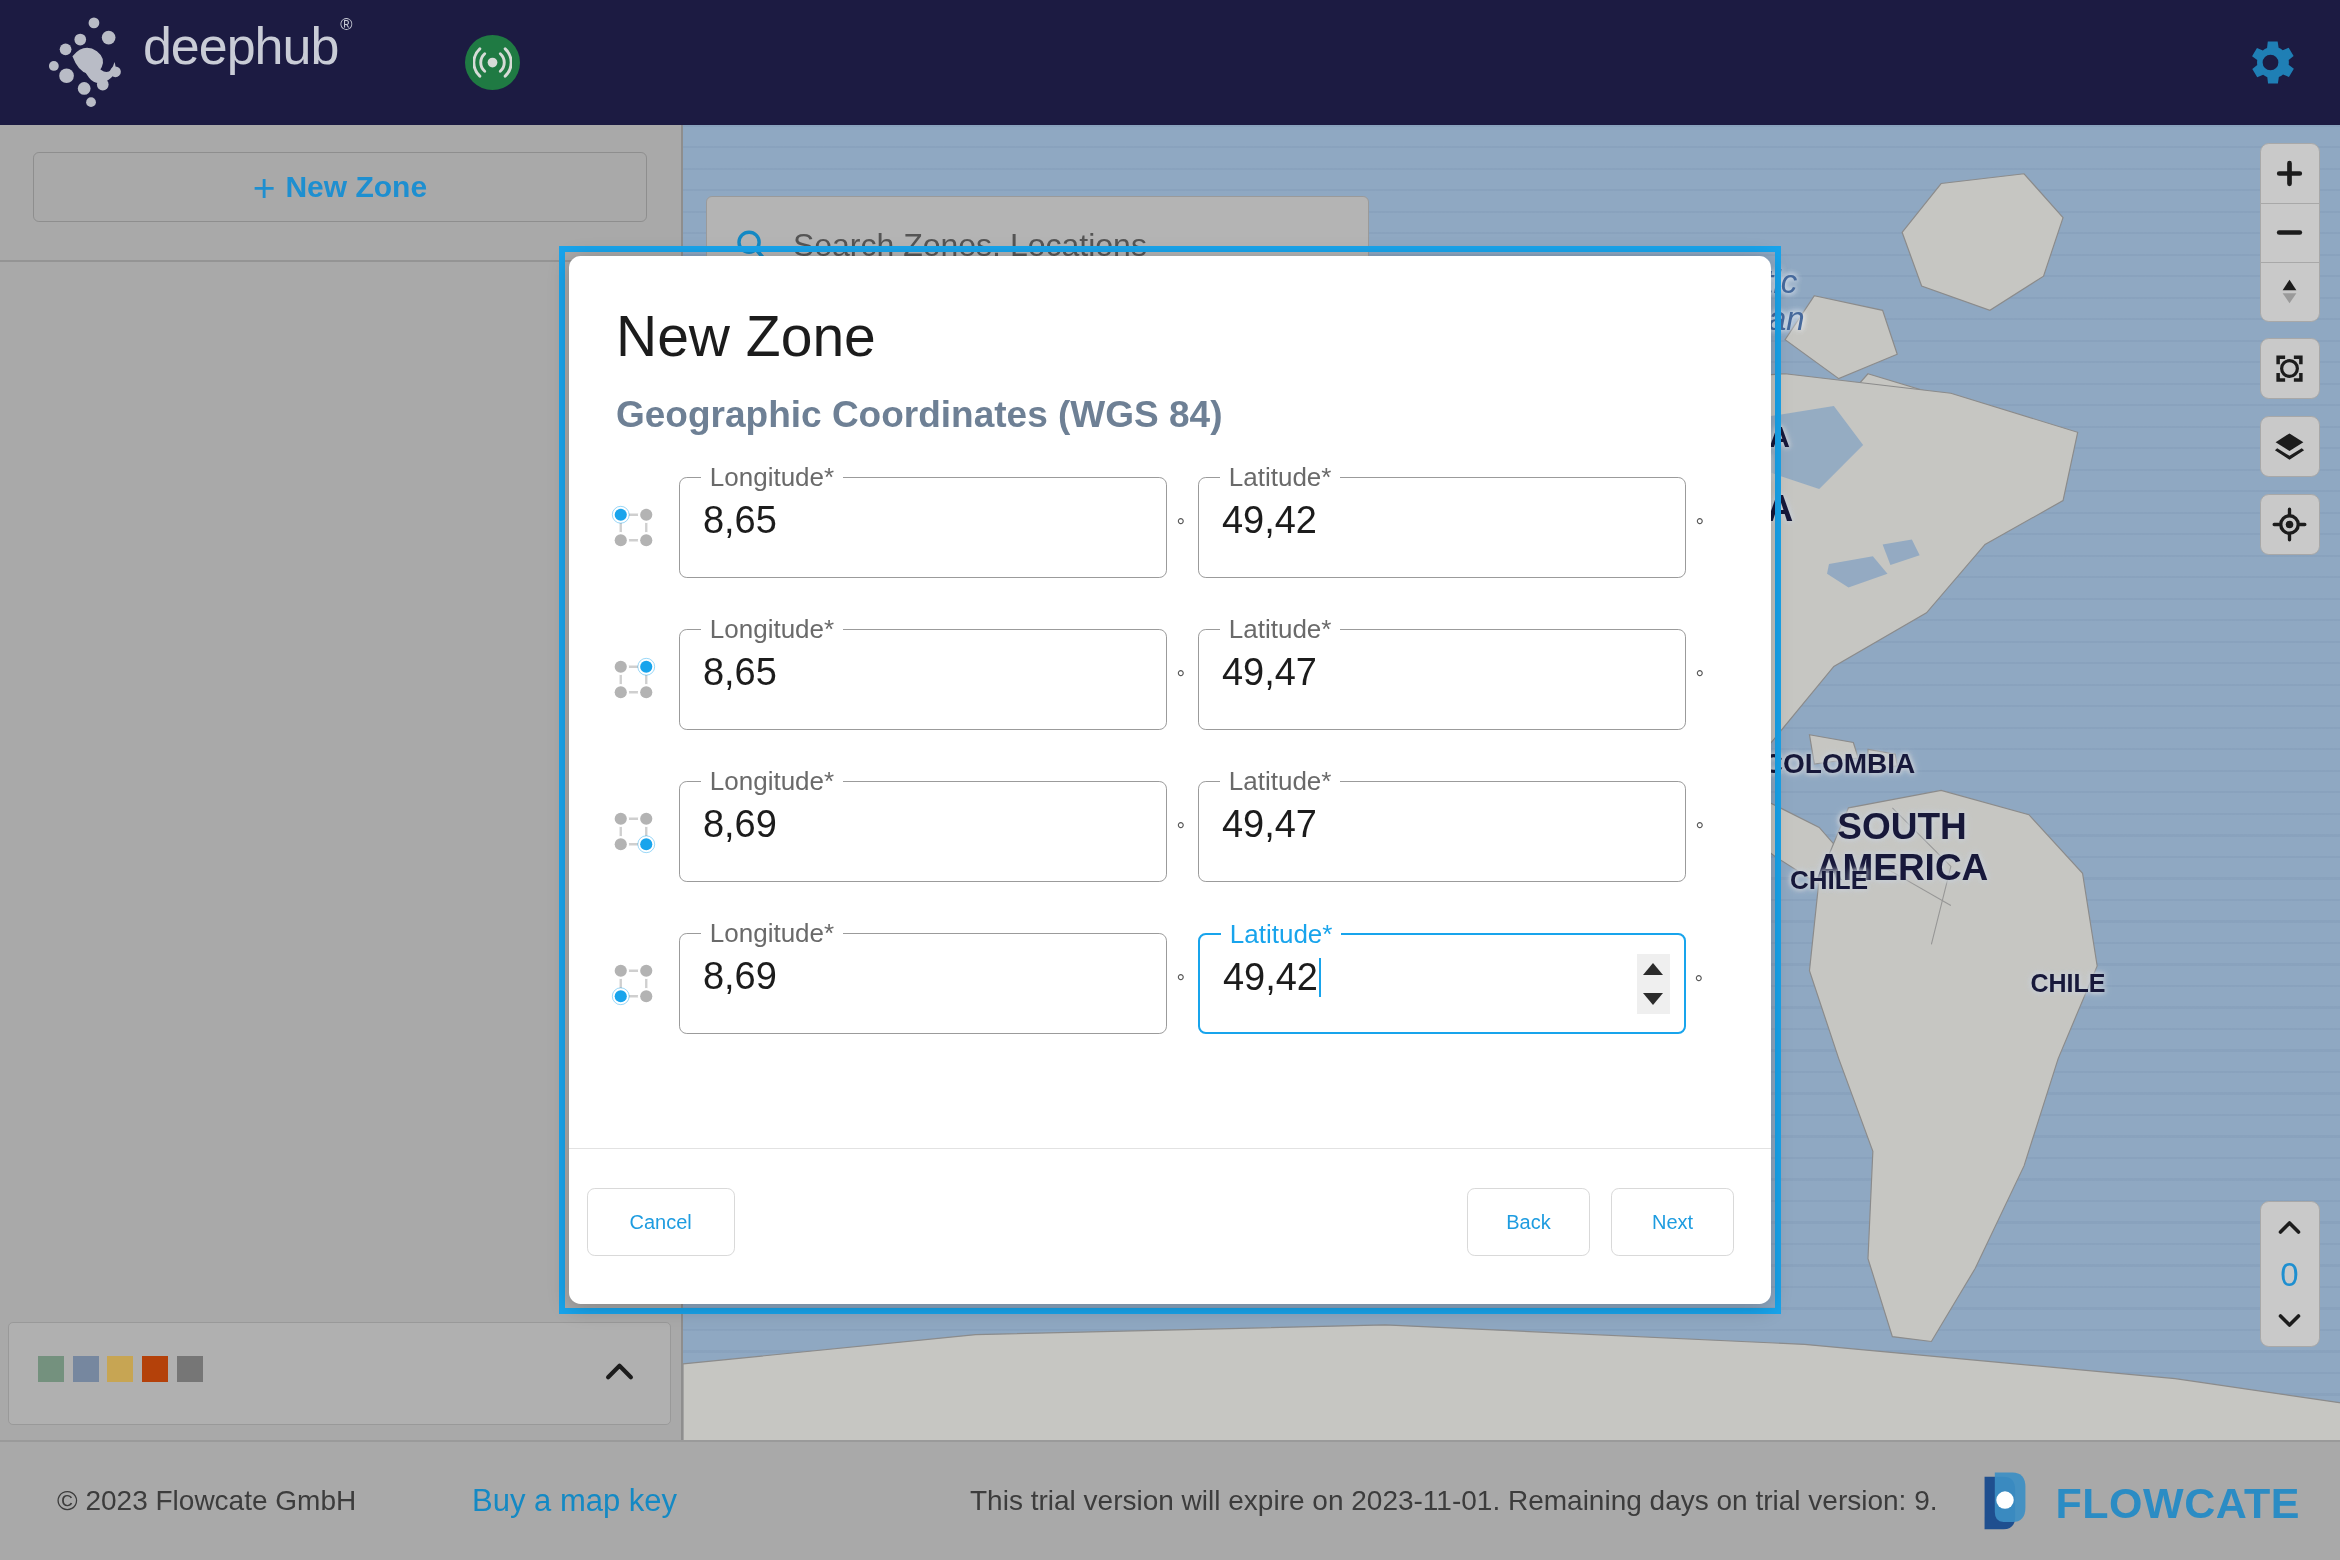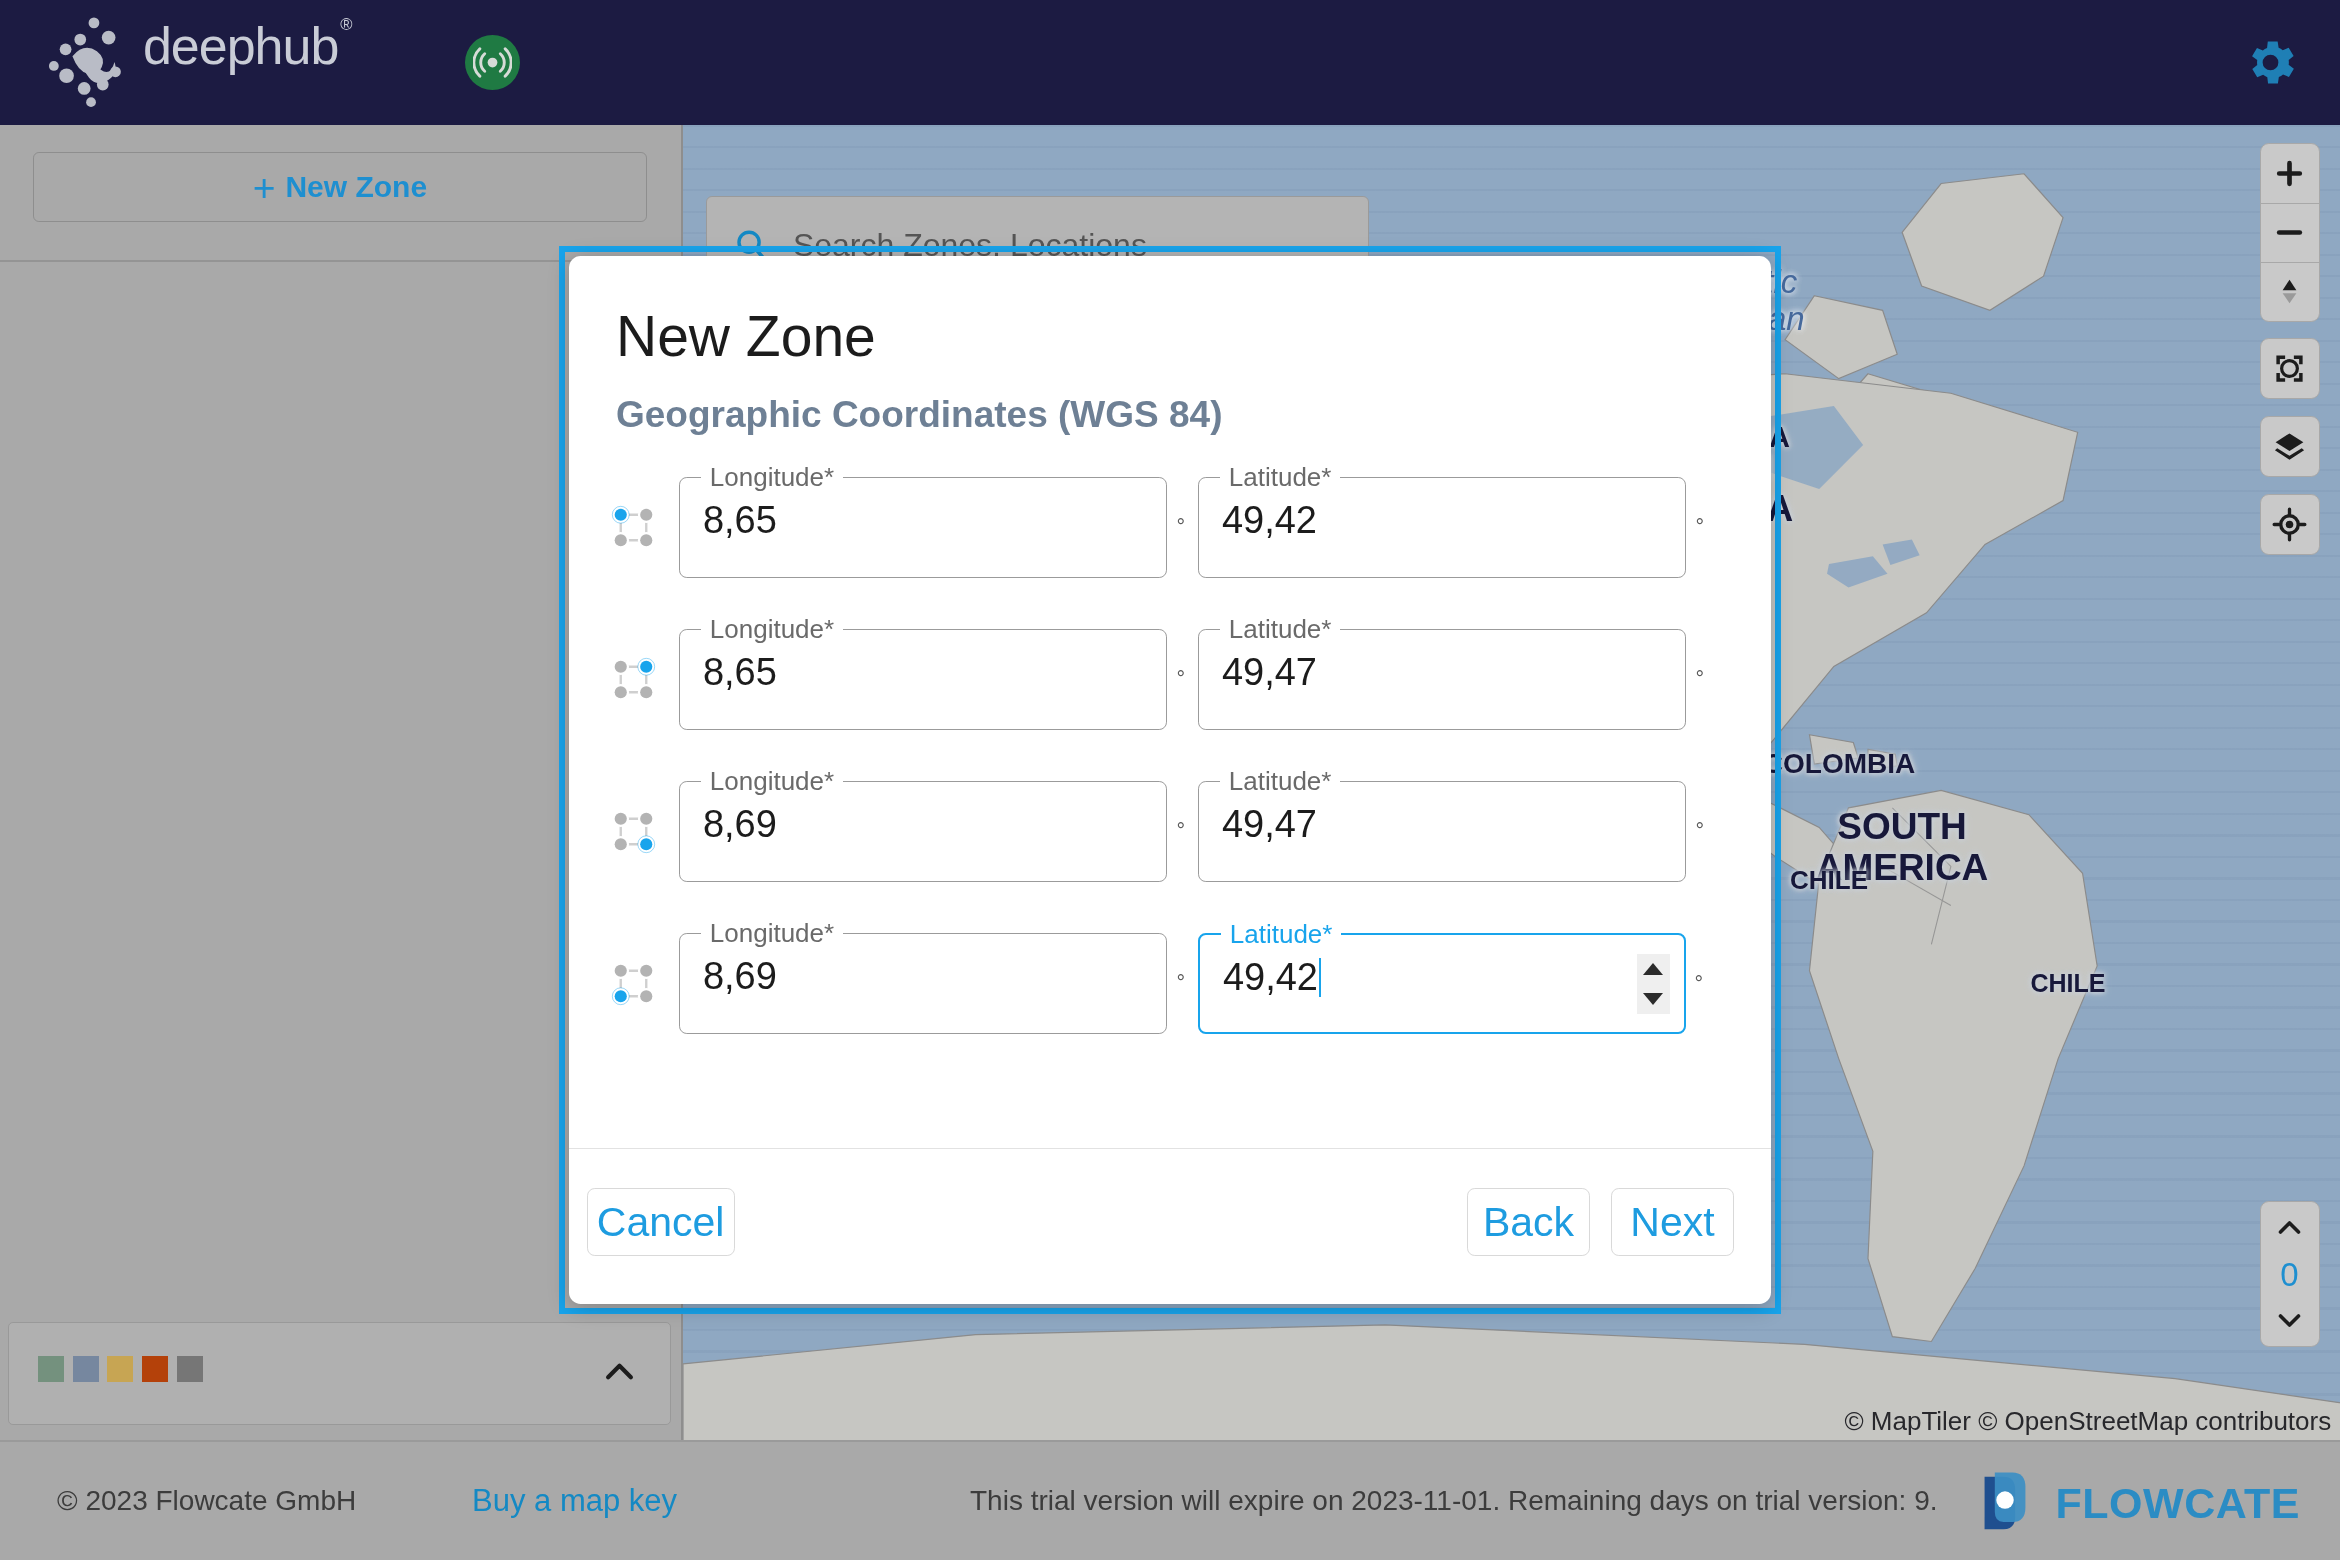--- a/index.html
+++ b/index.html
@@ -361,7 +361,7 @@
     border-radius: 7.8px;
     background: #fff;
     color: #1e9ce0;
-    font-size: 41px;
+    font-size: 20px;
     display: flex; align-items: center; justify-content: center;
     cursor: pointer;
     font-family: "Liberation Sans", sans-serif;

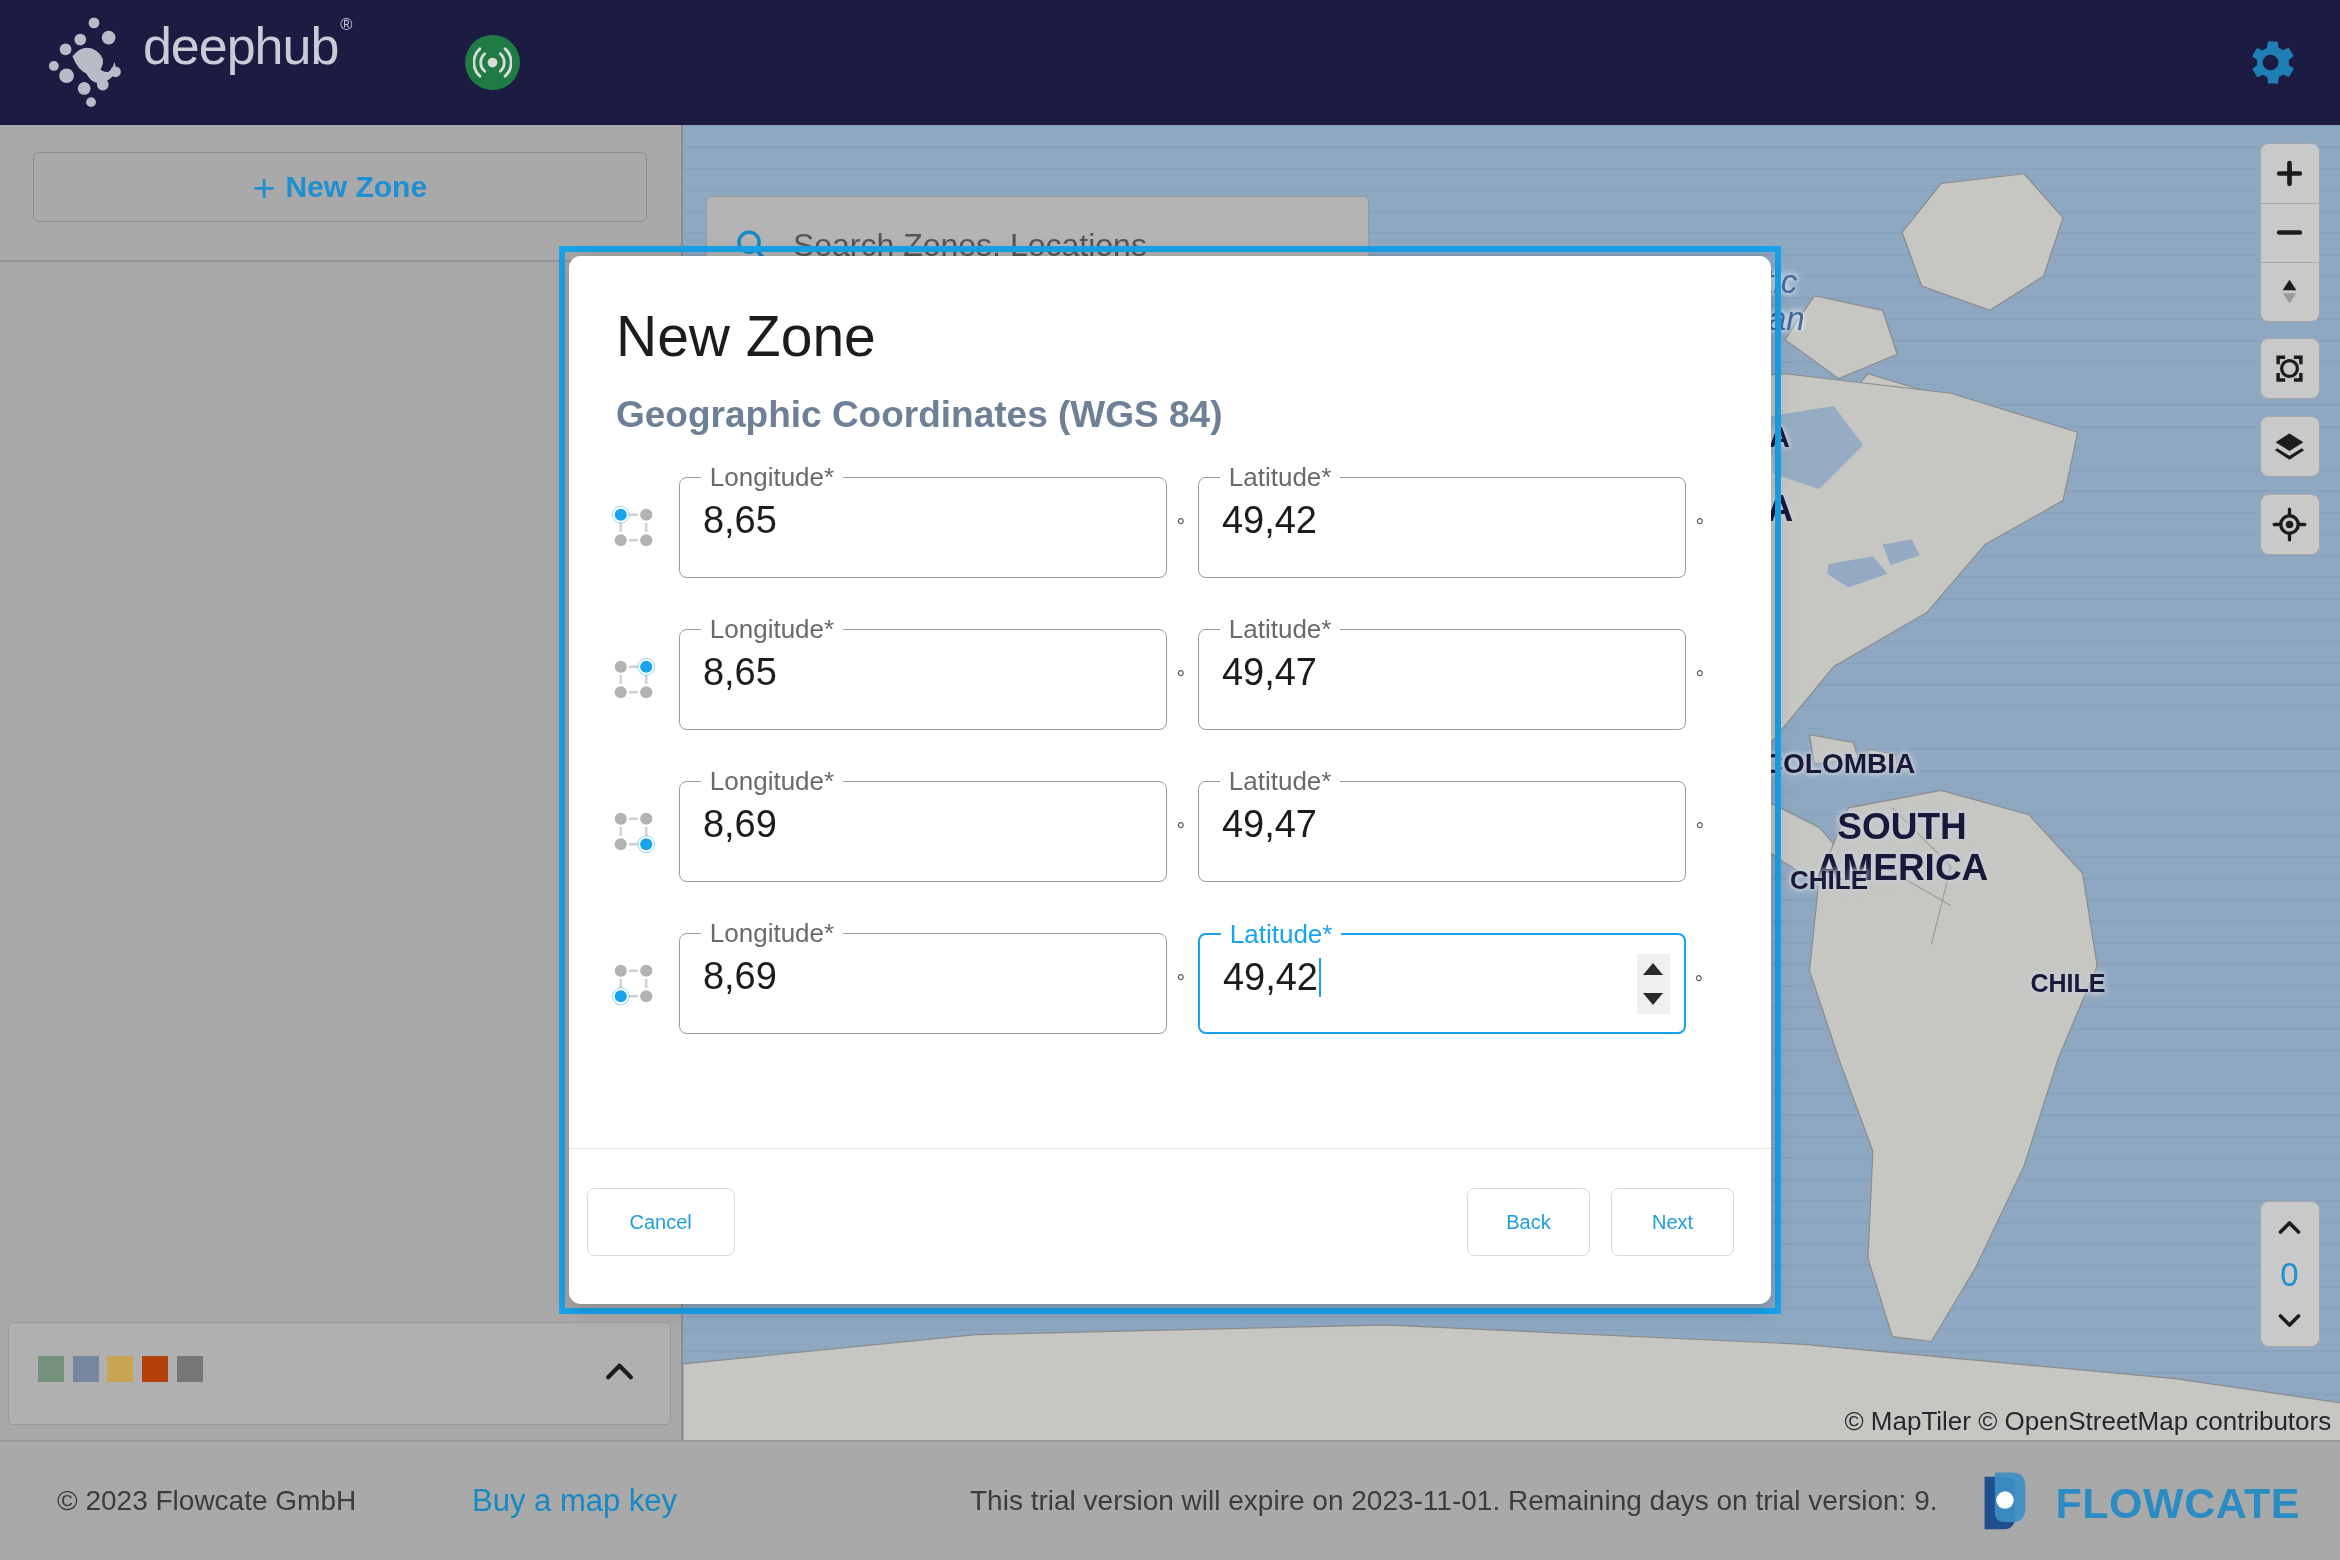--- a/index.html
+++ b/index.html
@@ -606,7 +606,6 @@
       </div>
     </div>
 
-    <div class="map-attrib">© MapTiler © OpenStreetMap contributors</div>
   </div>
 
   <div class="modal-outline"></div>

